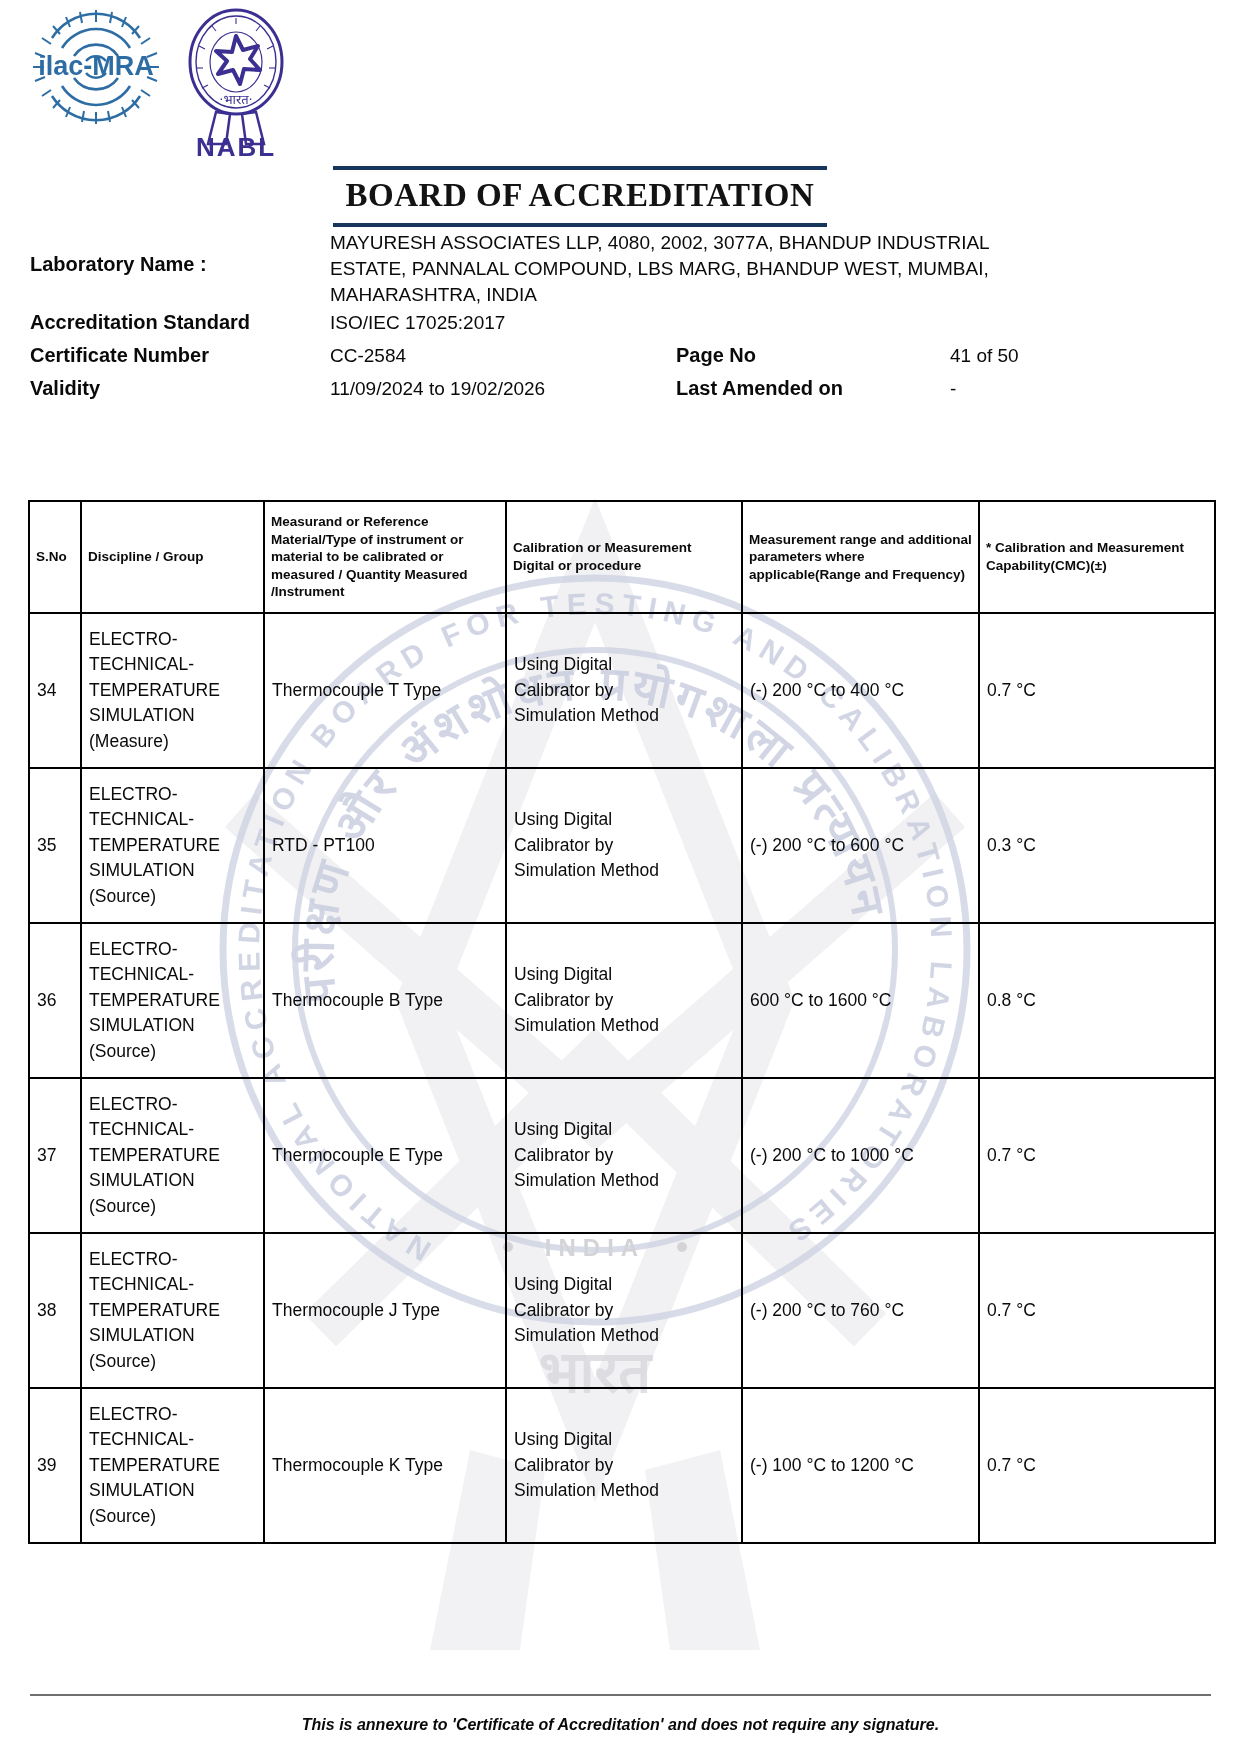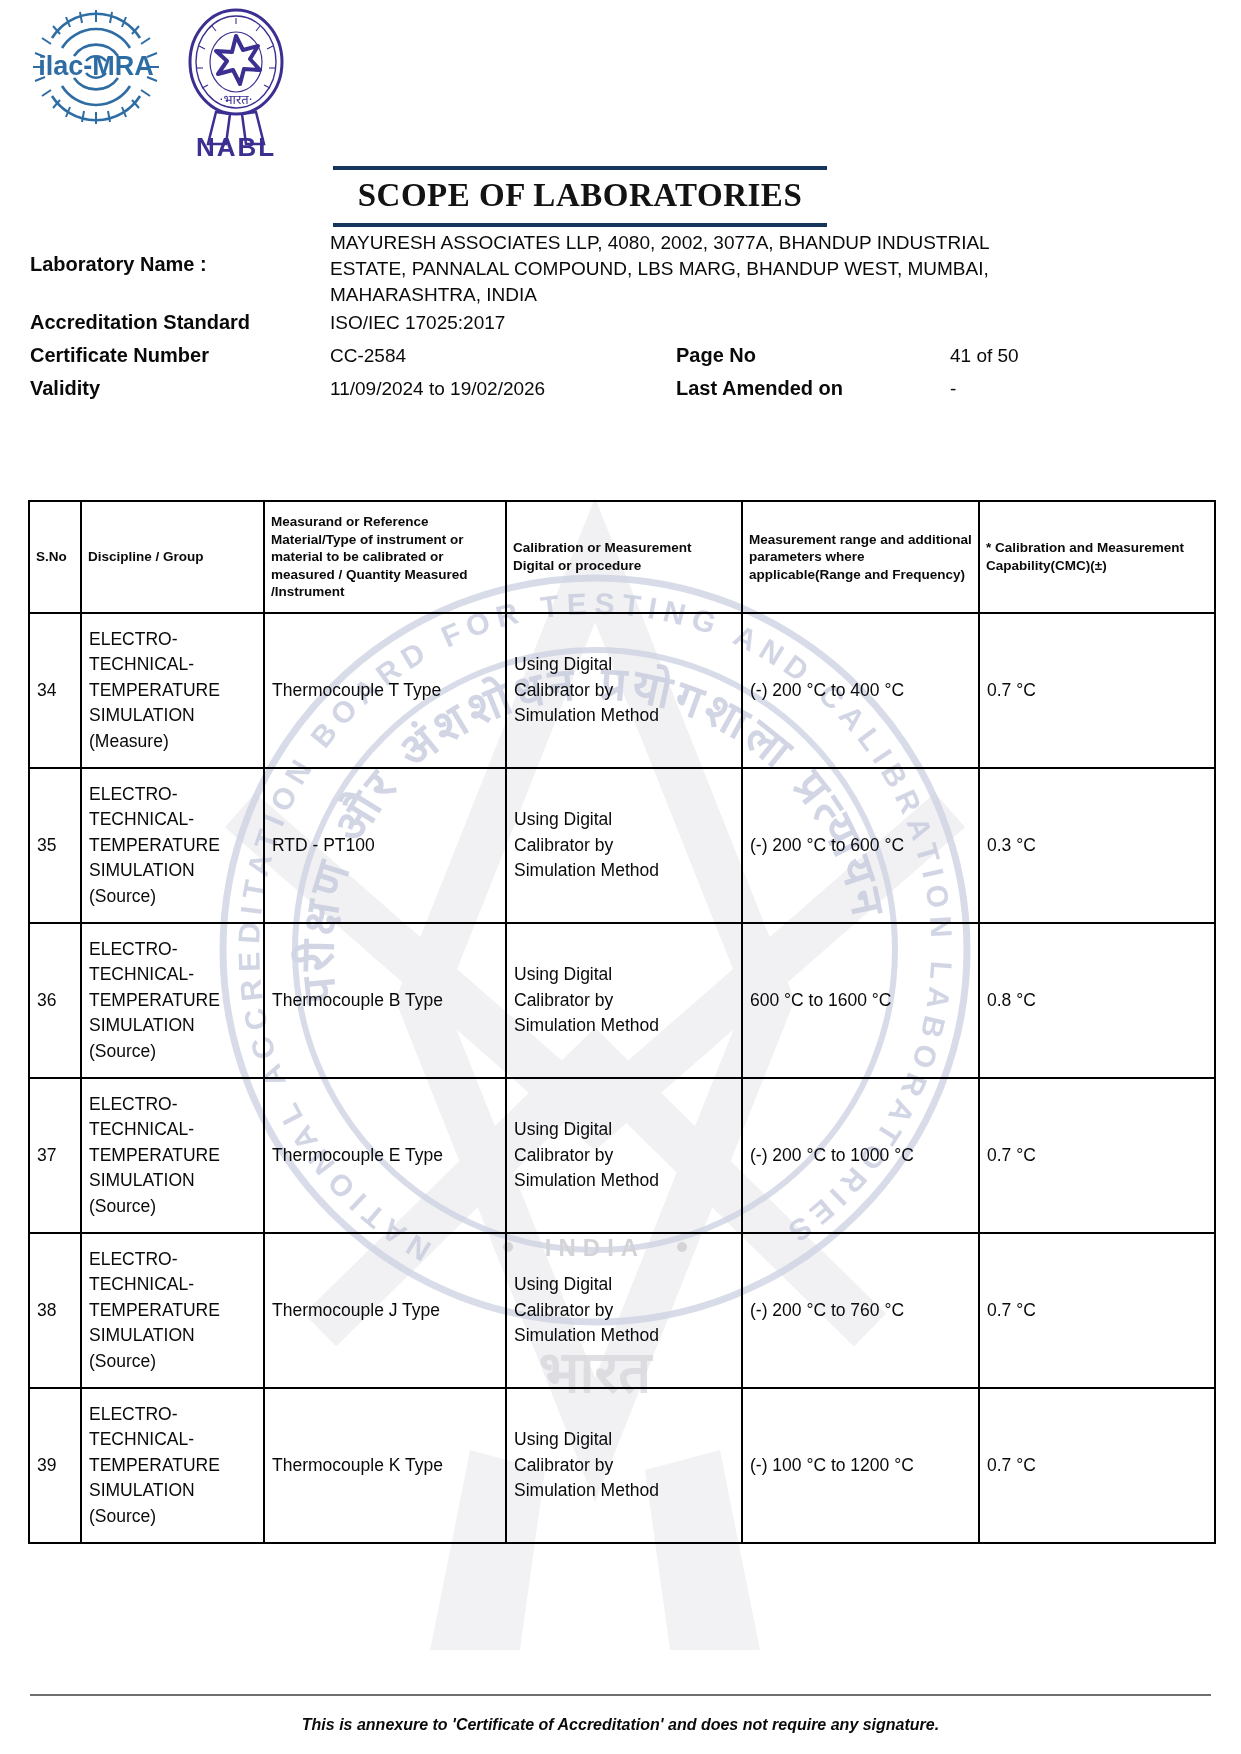--- a/index.html
+++ b/index.html
@@ -173,7 +173,7 @@
   </div>
 
   <div class="scope-block">
-    <span class="scope-text">SCOPE OF LABORATORIES</span>
+    <span class="scope-text">BOARD OF ACCREDITATION</span>
   </div>
 
   <div class="info-label lab-name-label">Laboratory Name :</div>

